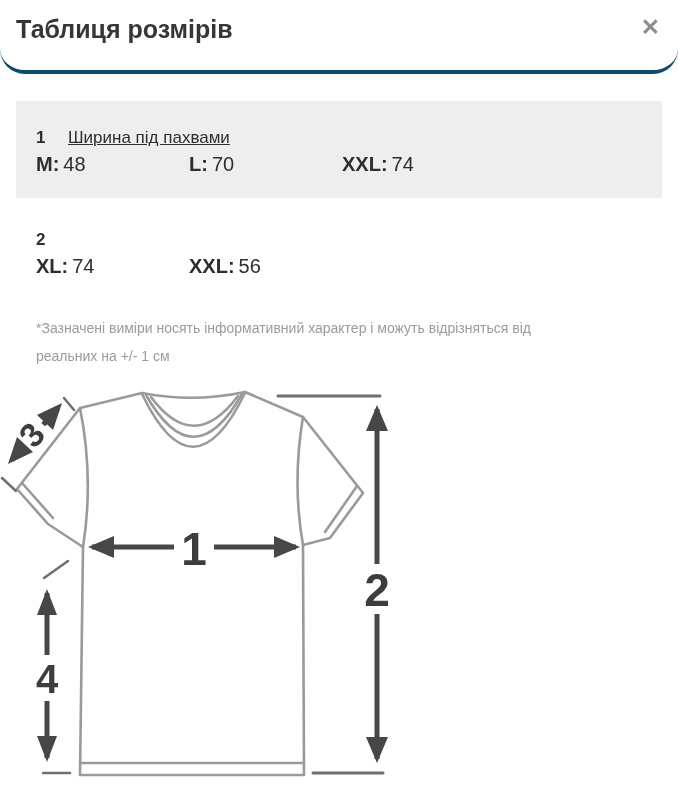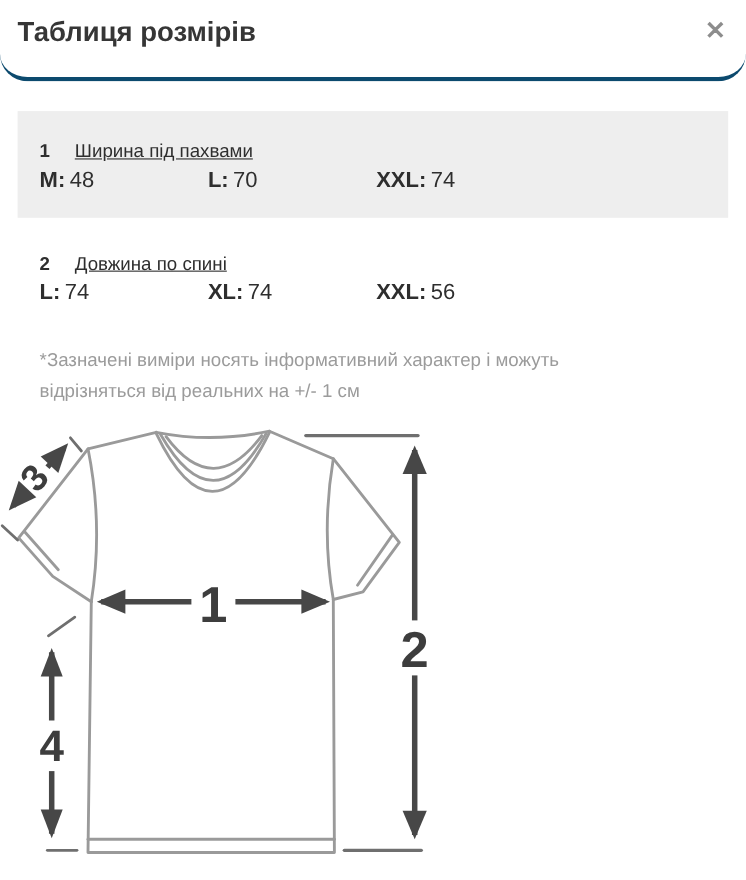--- a/index.html
+++ b/index.html
@@ -80,7 +80,6 @@
     <div class="size-row">
       <div class="row-head">
         <span class="row-num">2</span>
-        <span class="row-label">Довжина по спині</span>
       </div>
       <div class="row-values">
         <span class="size-cell"><b>L:</b><span class="val">74</span></span>

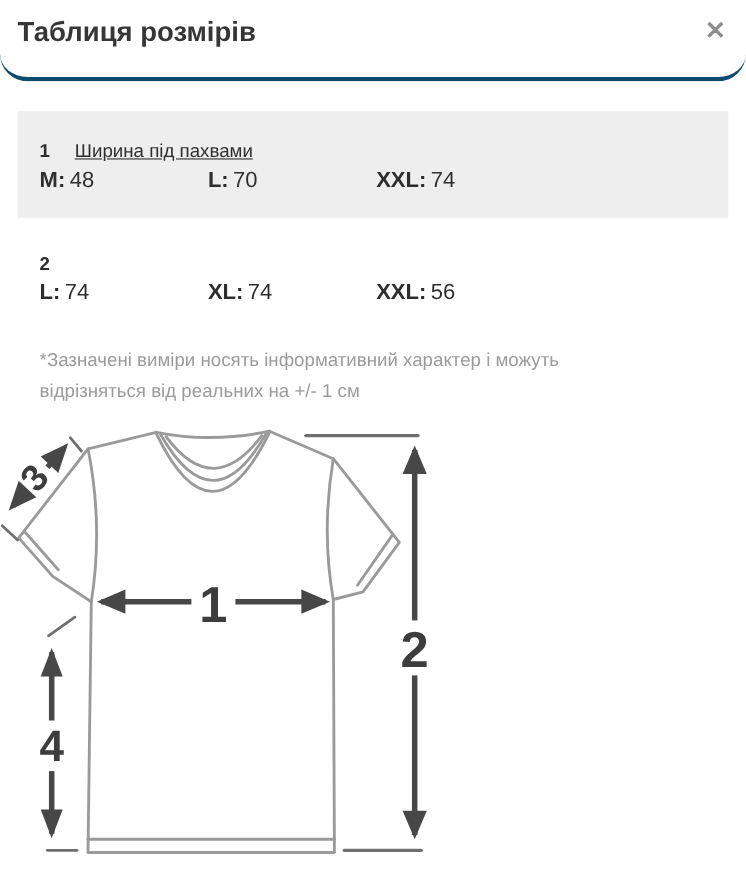--- a/index.html
+++ b/index.html
@@ -82,7 +82,6 @@
         <span class="row-num">2</span>
       </div>
       <div class="row-values">
-        <span class="size-cell"><b>L:</b><span class="val">74</span></span>
         <span class="size-cell"><b>XL:</b><span class="val">74</span></span>
         <span class="size-cell"><b>XXL:</b><span class="val">56</span></span>
       </div>

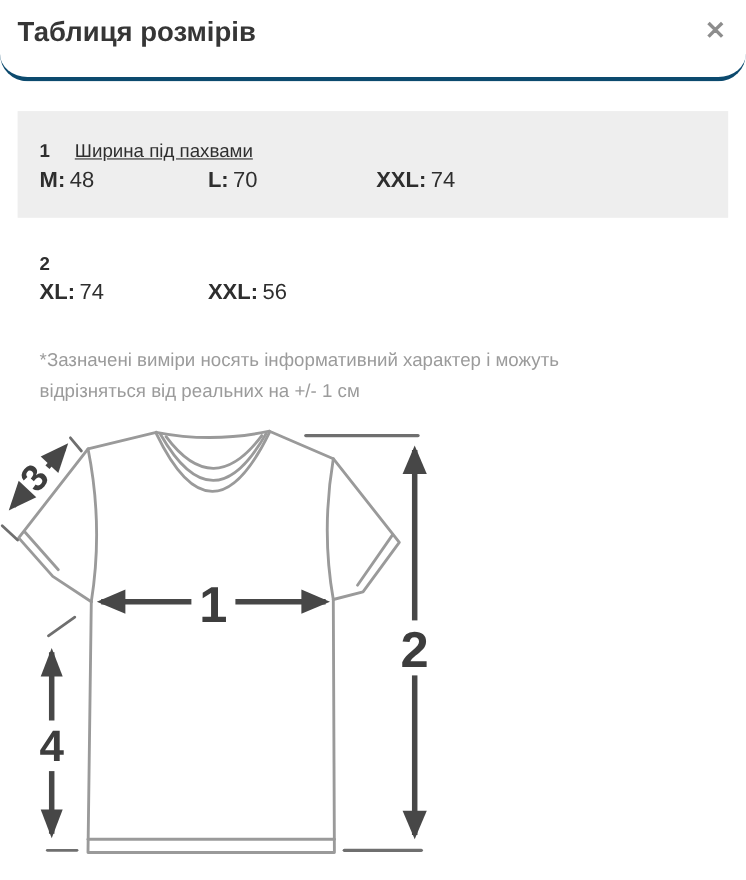--- a/index.html
+++ b/index.html
@@ -39,7 +39,7 @@
   
   .note {
     margin:14px 20px 0; max-width:535px;
-    font-size:17px; line-height:28px; color:#9b9b9b;
+    font-size:14px; line-height:28px; color:#9b9b9b;
   }
   
   .diagram { position:absolute; left:0; top:383px; }

